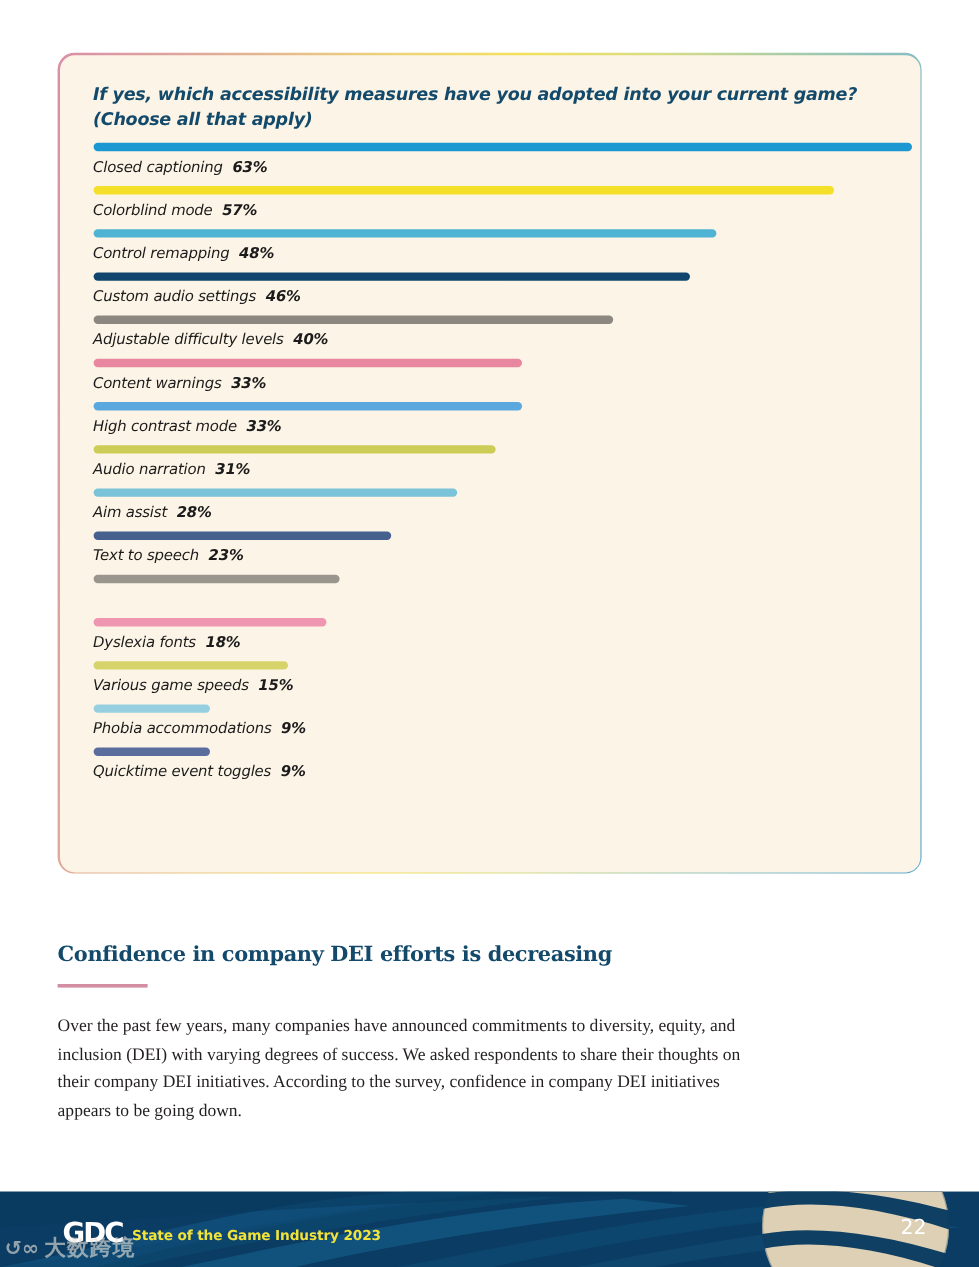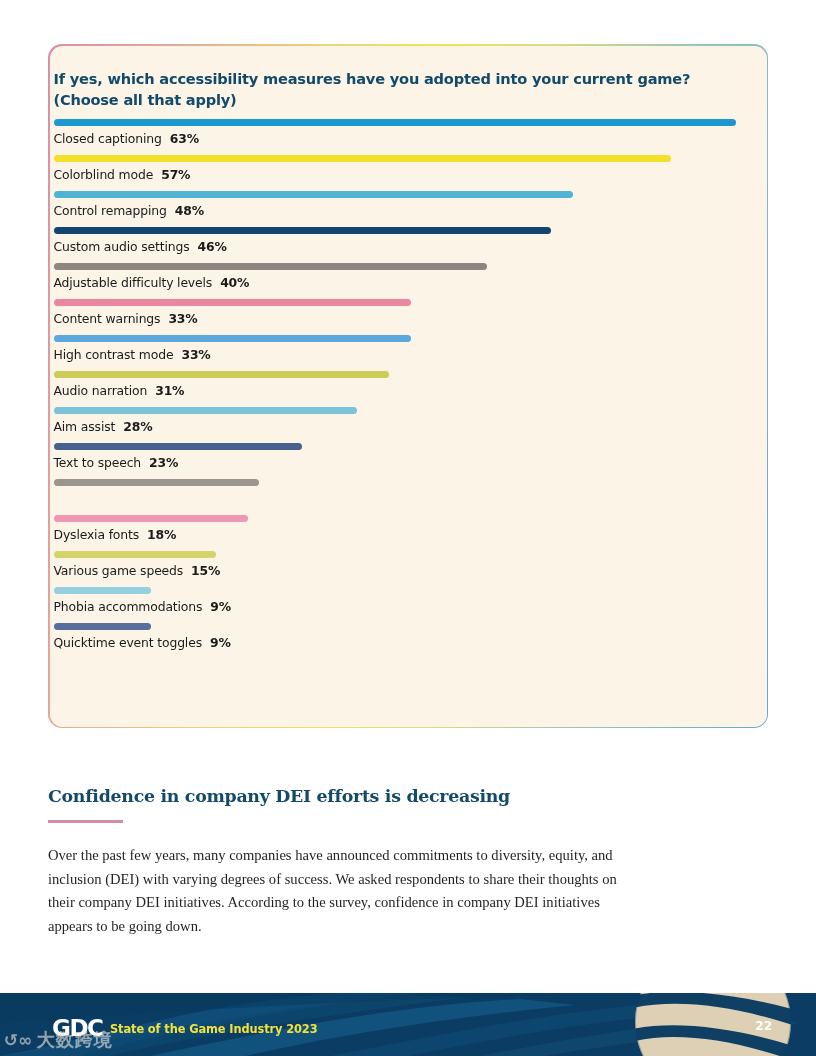--- a/index.html
+++ b/index.html
@@ -41,8 +41,9 @@
     background: #fcf4e6;
     border-radius: 12.5px;
     box-sizing: border-box;
-    padding: 22px 20px 10px 4px;
+    padding: 22px 20px 10px 28px;
     position: relative;
+    font-style: italic;
   }
 
   .chart-title {

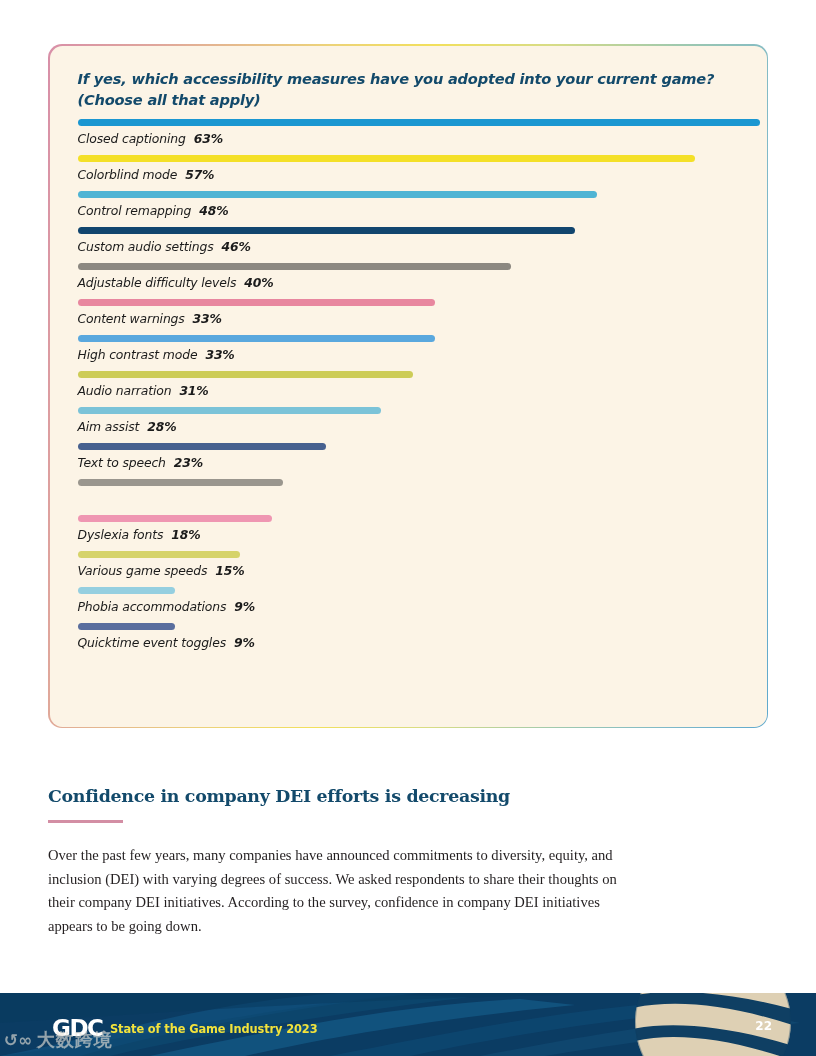--- a/index.html
+++ b/index.html
@@ -156,8 +156,8 @@
     right: 44px;
     bottom: 23px;
     font-family: "DejaVu Sans", sans-serif;
-    font-size: 12px;
-    font-weight: bold;
+    font-size: 17px;
+    font-weight: normal;
     color: #ffffff;
     z-index: 6;
   }

